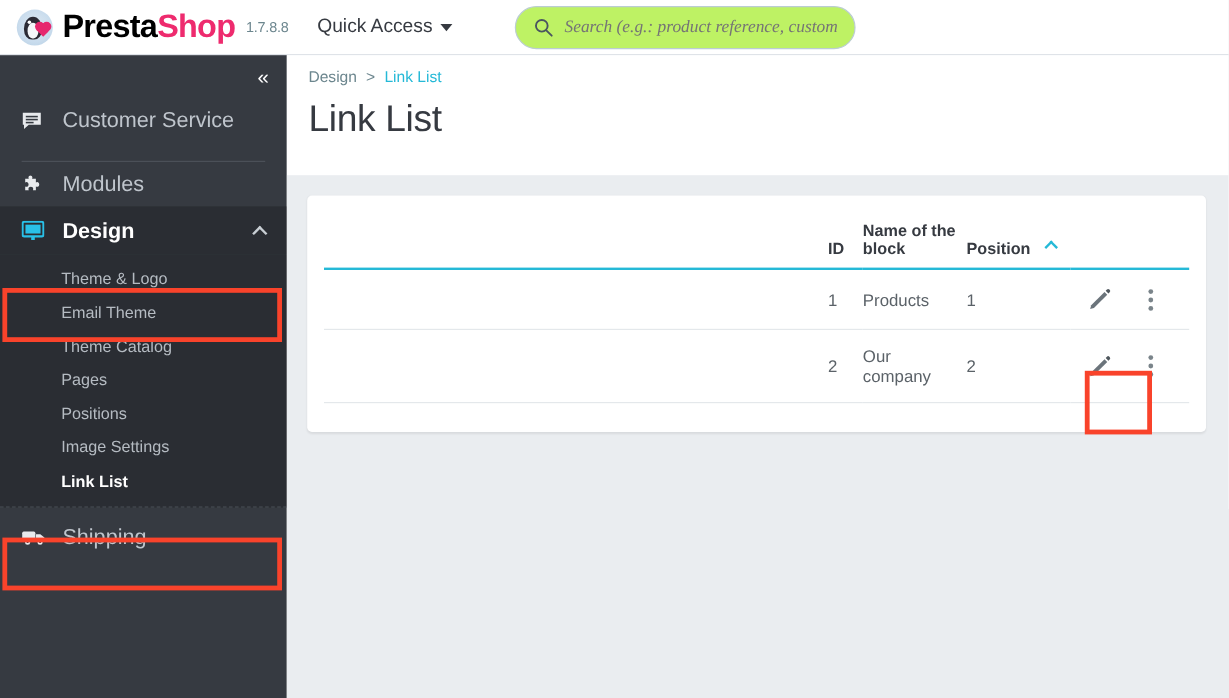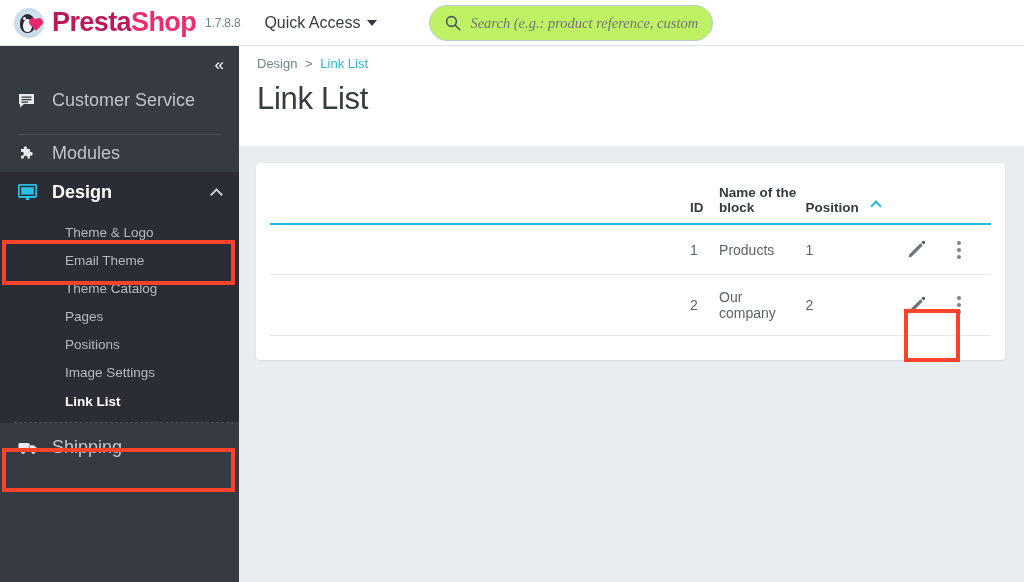--- a/index.html
+++ b/index.html
@@ -50,7 +50,7 @@
     font-size: 27px; font-weight: bold; letter-spacing: -0.6px;
     margin-left: 8px; line-height: 1; white-space: nowrap;
   }
-  .wordmark .p1 { color: #be185d; }
+  .wordmark .p1 { color: #000000; }
   .wordmark .p2 { color: #ee2b6e; }
   .version { font-size: 12px; color: #6c868e; margin-left: 9px; letter-spacing: -0.2px; }
 

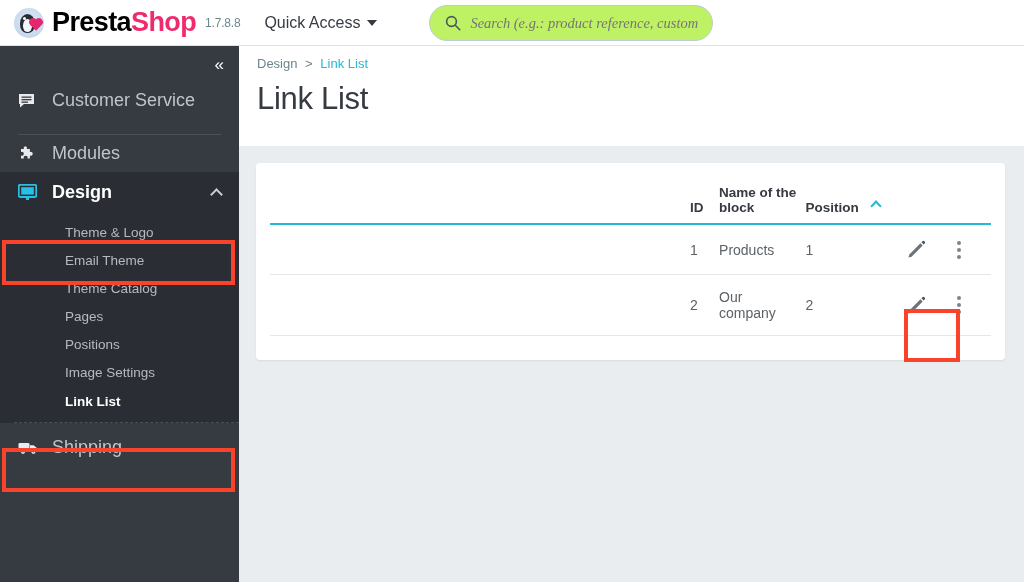--- a/index.html
+++ b/index.html
@@ -110,7 +110,7 @@
     transform: rotate(45deg); margin-top: -2px;
   }
 
-  .submenu { background: #2a2d33; padding: 6px 0 0 14px; }
+  .submenu { background: #2a2d33; padding: 6px 0 0 0; }
   .sub-item {
     height: 28px; display: flex; align-items: center;
     padding-left: 51px; font-size: 13.5px; color: #b5bbc2; cursor: pointer;

